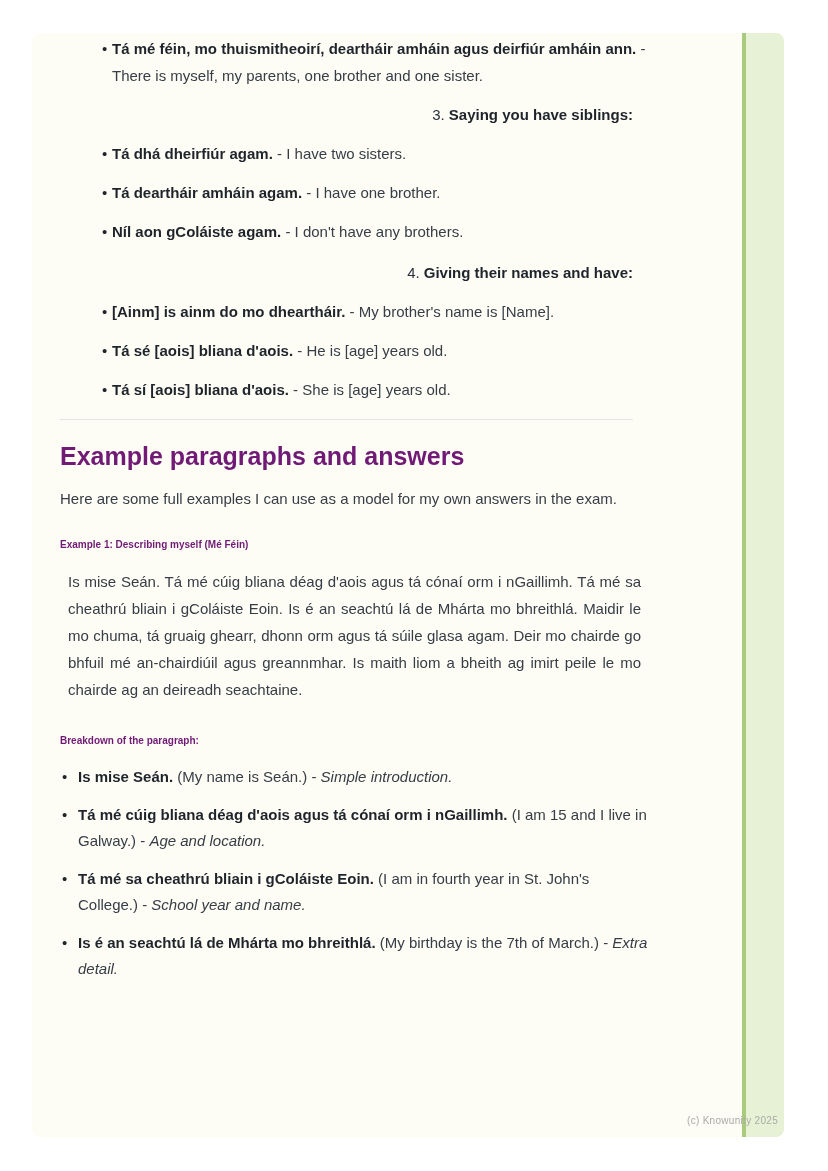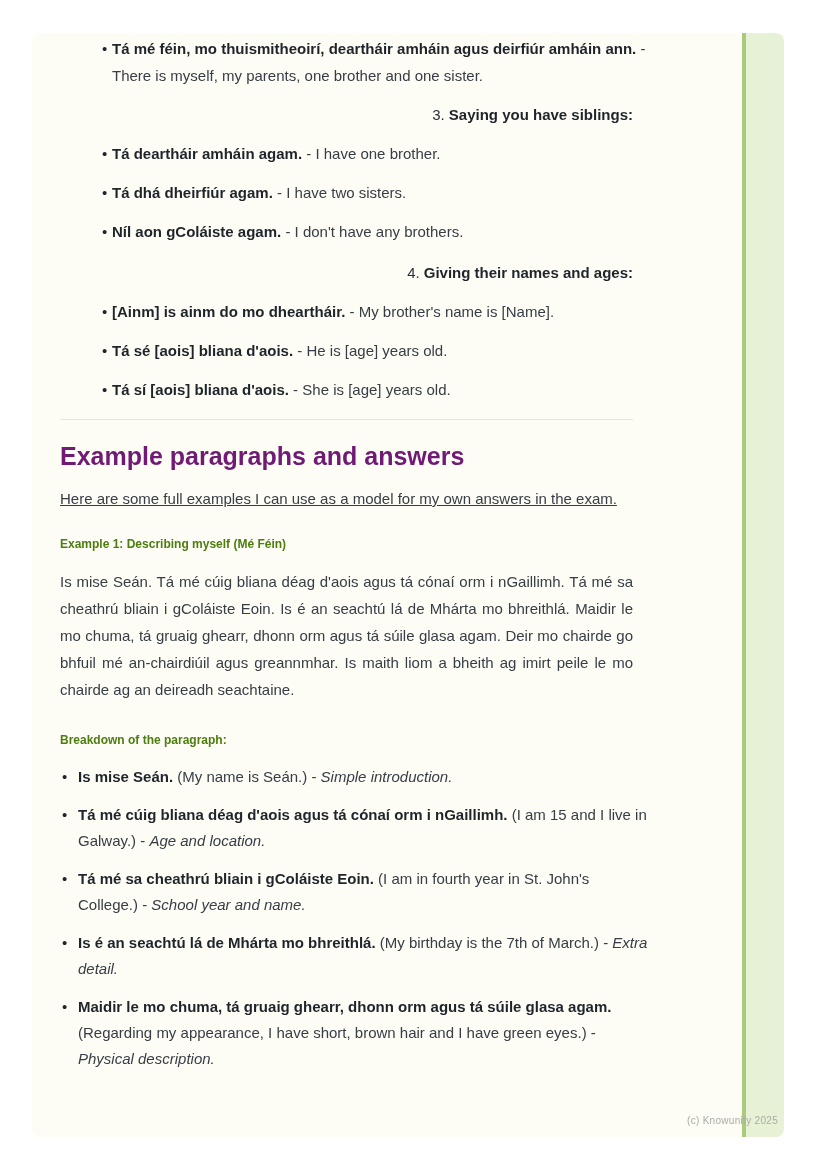--- a/index.html
+++ b/index.html
@@ -80,8 +80,8 @@
     <div class="olh"><span class="num">3.</span><span class="b">Saying you have siblings:</span></div>
 
     <ul class="bullets sub">
+      <li><span class="b">Tá dhá dheirfiúr agam.</span><span> - I have two sisters.</span></li>
       <li><span class="b">Tá deartháir amháin agam.</span><span> - I have one brother.</span></li>
-      <li><span class="b">Tá dhá dheirfiúr agam.</span><span> - I have two sisters.</span></li>
       <li><span class="b">Níl aon gColáiste agam.</span><span> - I don't have any brothers.</span></li>
     </ul>
 

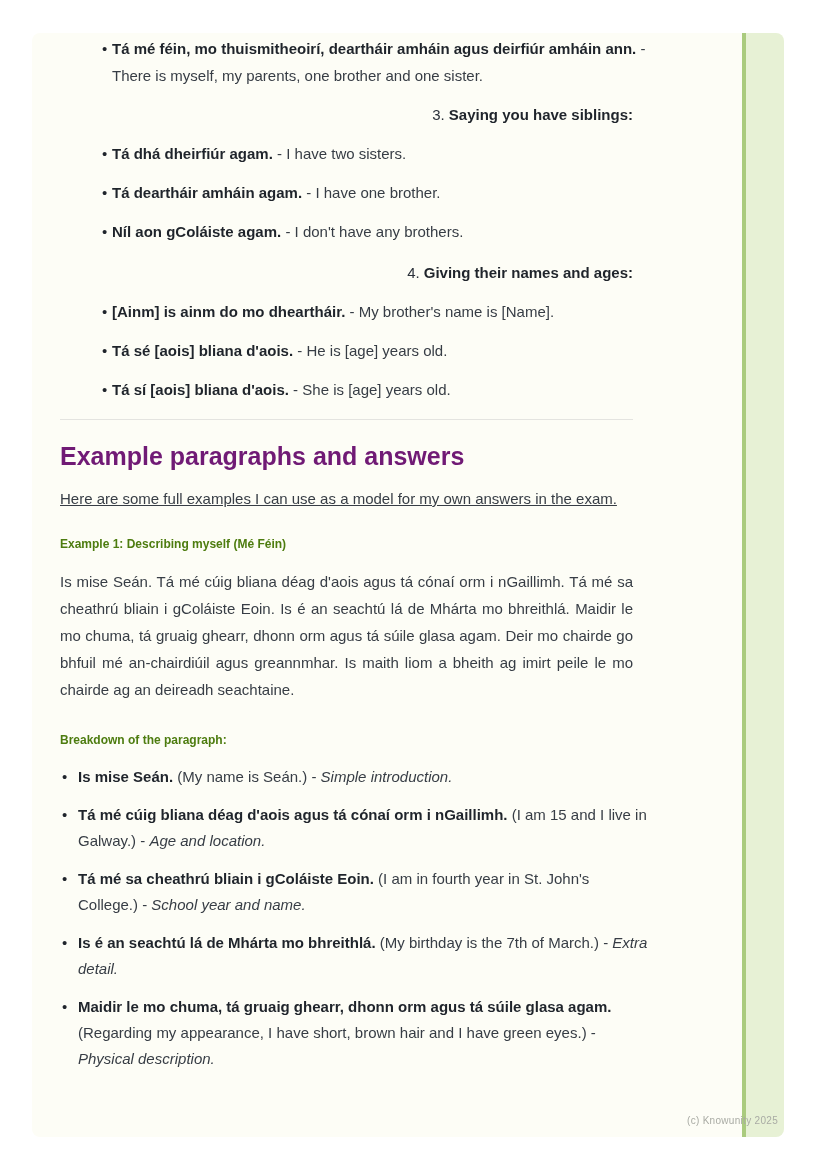--- a/index.html
+++ b/index.html
@@ -85,7 +85,7 @@
       <li><span class="b">Níl aon gColáiste agam.</span><span> - I don't have any brothers.</span></li>
     </ul>
 
-    <div class="olh"><span class="num">4.</span><span class="b">Giving their names and ages:</span></div>
+    <div class="olh"><span class="num">4.</span><span class="b">Giving their names and have:</span></div>
 
     <ul class="bullets sub">
       <li><span class="b">[Ainm] is ainm do mo dheartháir.</span><span> - My brother's name is [Name].</span></li>

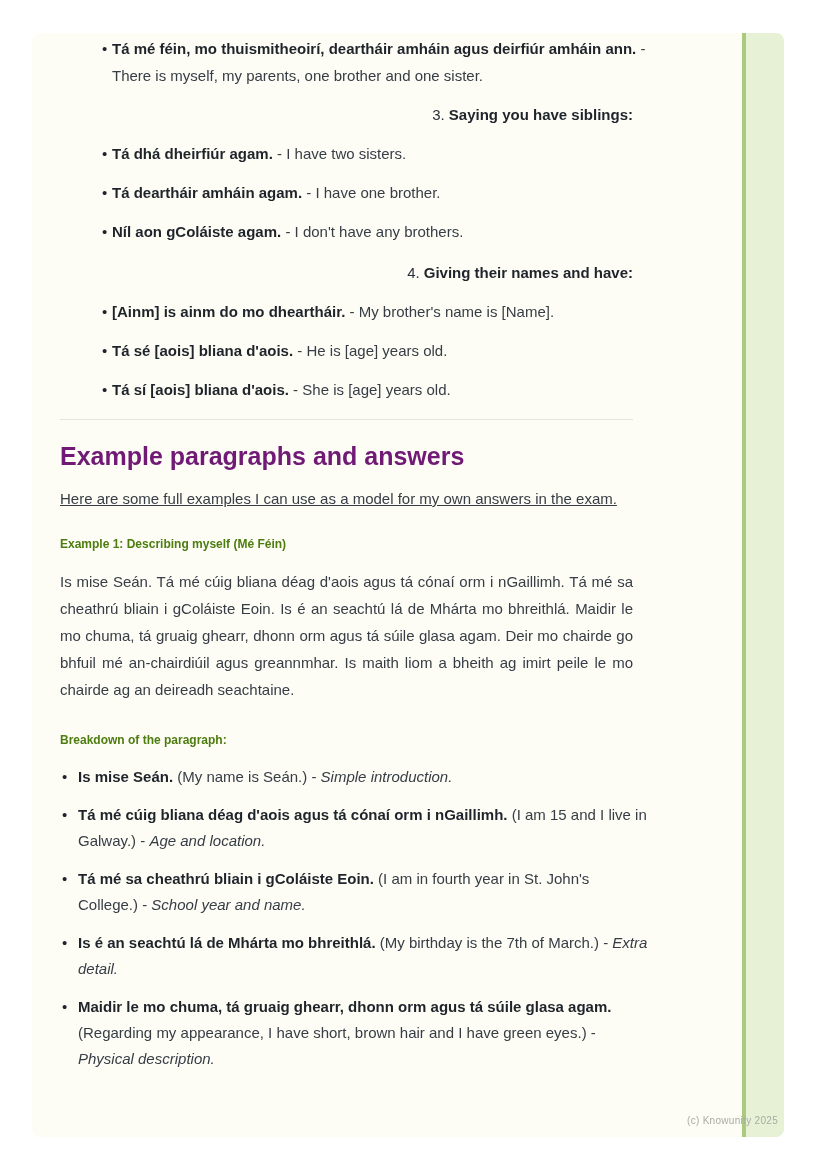--- a/index.html
+++ b/index.html
@@ -47,7 +47,7 @@
     font-size:25px;line-height:31px;font-weight:bold;
     color:#701a75;margin:21px 0 13px 0;
   }
-  p.just{text-align:justify;margin:0 0 19px 0;text-decoration:underline;}
+  p.just{text-align:justify;margin:0 0 19px 0;}
   p.para{text-align:justify;margin:0 0 24px 0;}
   h3.sub-title{font-size:12px;line-height:27px;color:#4d7c0f;margin:0 0 10px 0;}
   ul.breakdown{margin:0;}

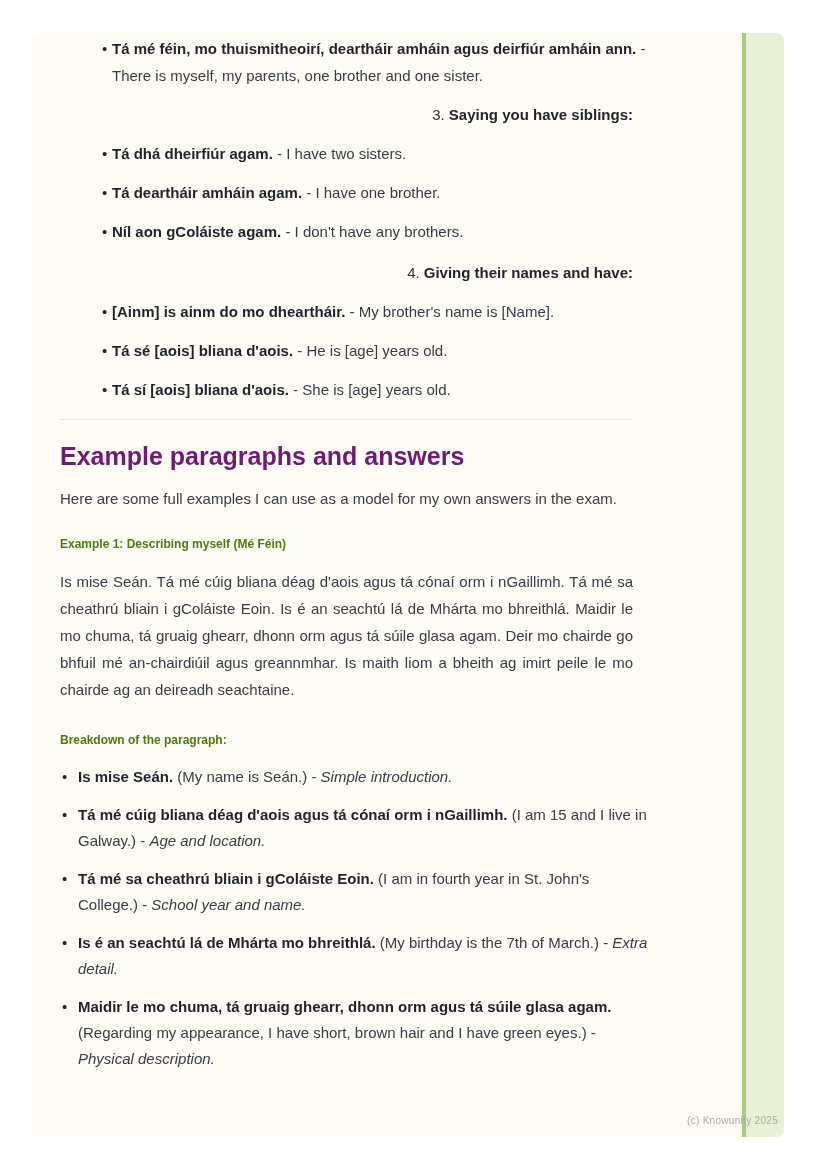--- a/index.html
+++ b/index.html
@@ -49,7 +49,7 @@
   }
   p.just{text-align:justify;margin:0 0 19px 0;}
   p.para{text-align:justify;margin:0 0 24px 0;}
-  h3.sub-title{font-size:12px;line-height:27px;color:#4d7c0f;margin:0 0 10px 0;}
+  h3.sub-title{font-size:10px;line-height:27px;color:#701a75;margin:0 0 10px 0;}
   ul.breakdown{margin:0;}
   ul.breakdown li{
     padding-left:18px;line-height:26px;margin:0 0 12px 0;

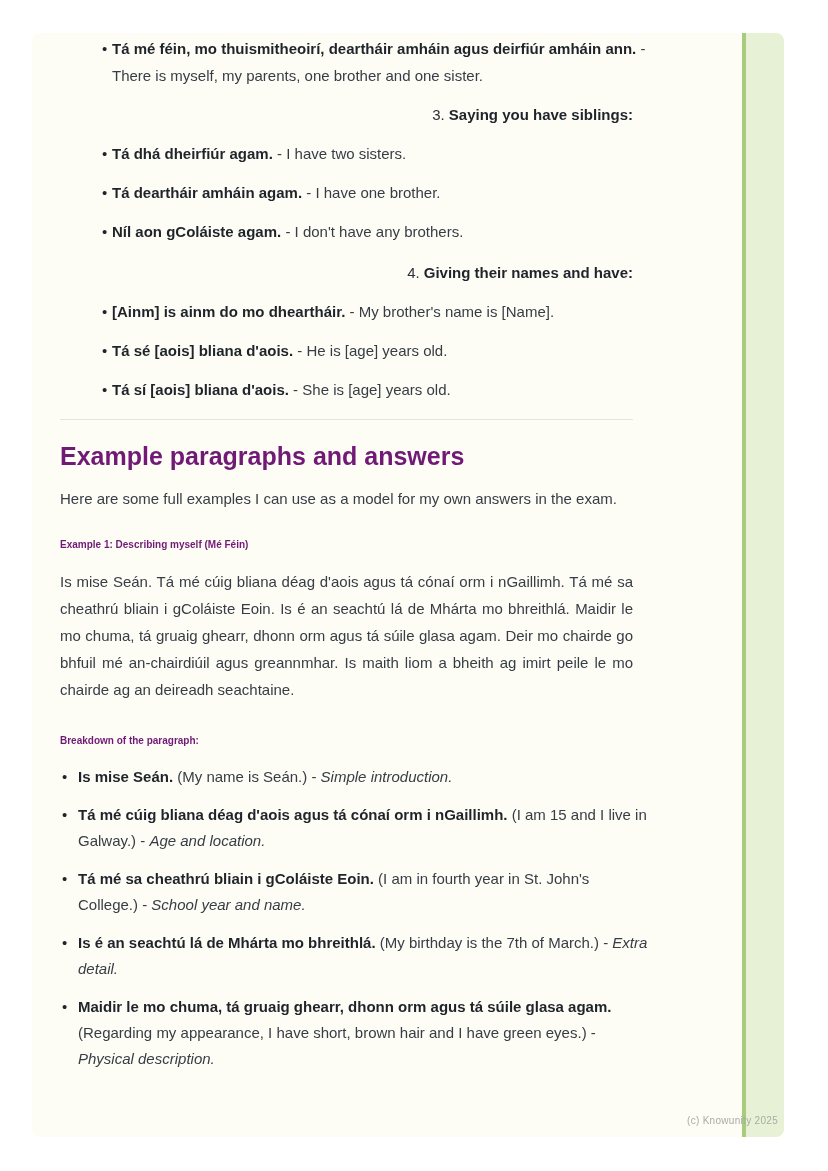--- a/index.html
+++ b/index.html
@@ -48,7 +48,7 @@
     color:#701a75;margin:21px 0 13px 0;
   }
   p.just{text-align:justify;margin:0 0 19px 0;}
-  p.para{text-align:justify;margin:0 0 24px 0;}
+  p.para{text-align:justify;margin:0 0 24px 8px;}
   h3.sub-title{font-size:10px;line-height:27px;color:#701a75;margin:0 0 10px 0;}
   ul.breakdown{margin:0;}
   ul.breakdown li{

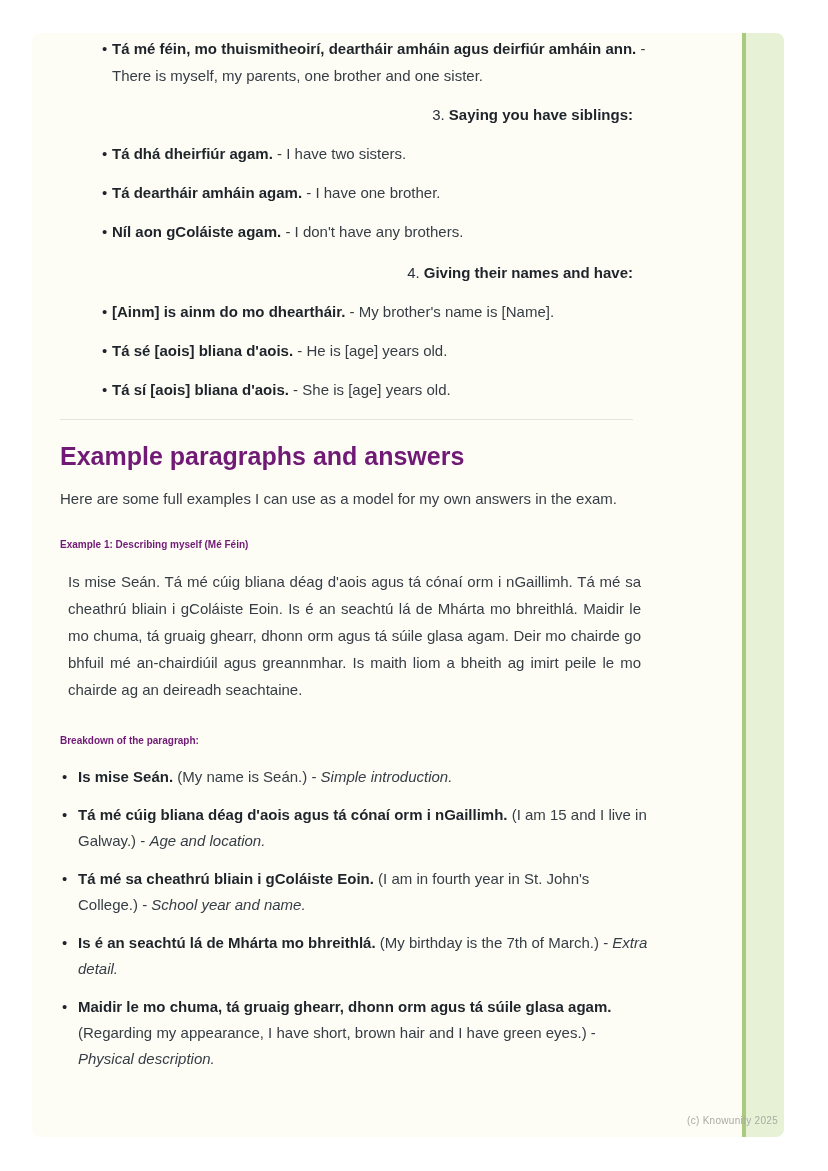--- a/index.html
+++ b/index.html
@@ -110,7 +110,6 @@
       <li><span class="b">Tá mé cúig bliana déag d'aois agus tá cónaí orm i nGaillimh.</span><span> (I am 15 and I live in Galway.) - </span><span class="i">Age and location.</span></li>
       <li><span class="b">Tá mé sa cheathrú bliain i gColáiste Eoin.</span><span> (I am in fourth year in St. John's College.) - </span><span class="i">School year and name.</span></li>
       <li><span class="b">Is é an seachtú lá de Mhárta mo bhreithlá.</span><span> (My birthday is the 7th of March.) - </span><span class="i">Extra detail.</span></li>
-      <li><span class="b">Maidir le mo chuma, tá gruaig ghearr, dhonn orm agus tá súile glasa agam.</span><span> (Regarding my appearance, I have short, brown hair and I have green eyes.) - </span><span class="i">Physical description.</span></li>
     </ul>
 
   </div>

